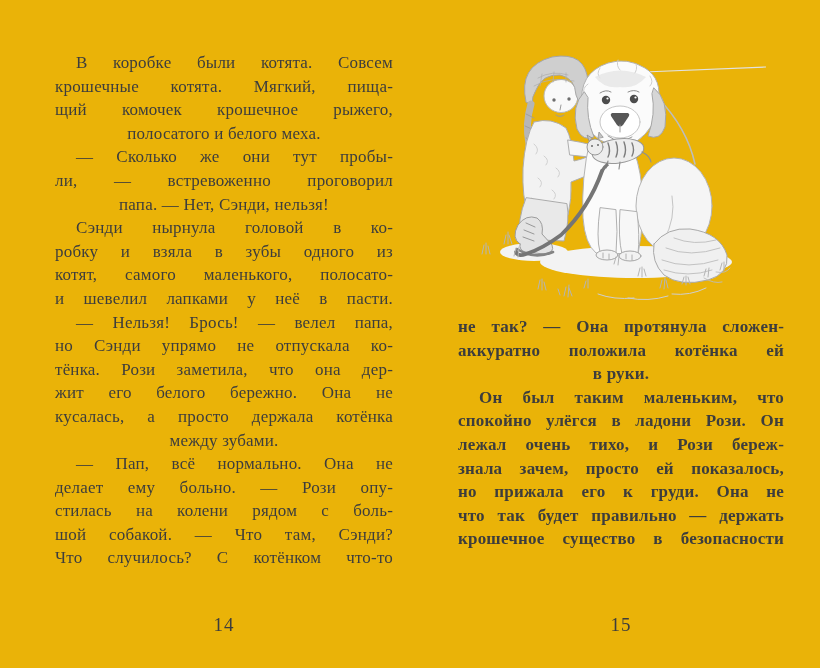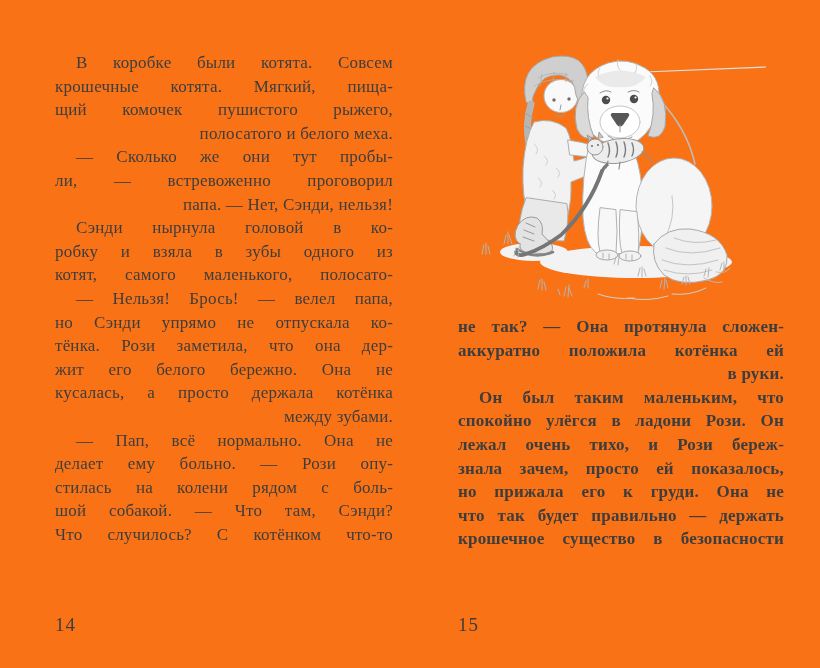--- a/index.html
+++ b/index.html
@@ -8,7 +8,7 @@
     font-family:"Liberation Serif","DejaVu Serif",serif;
     color:#3d3d3d;
   }
-  .spread { position:relative; width:820px; height:668px; overflow:hidden; background:#f97316; }
+  .spread { position:relative; width:820px; height:668px; overflow:hidden; background:#eab308; }
 
   .textblock { position:absolute; font-size:17px; color:#3d3d3d; }
   #left-text  { left:55px;  top:51px;  width:338px; }

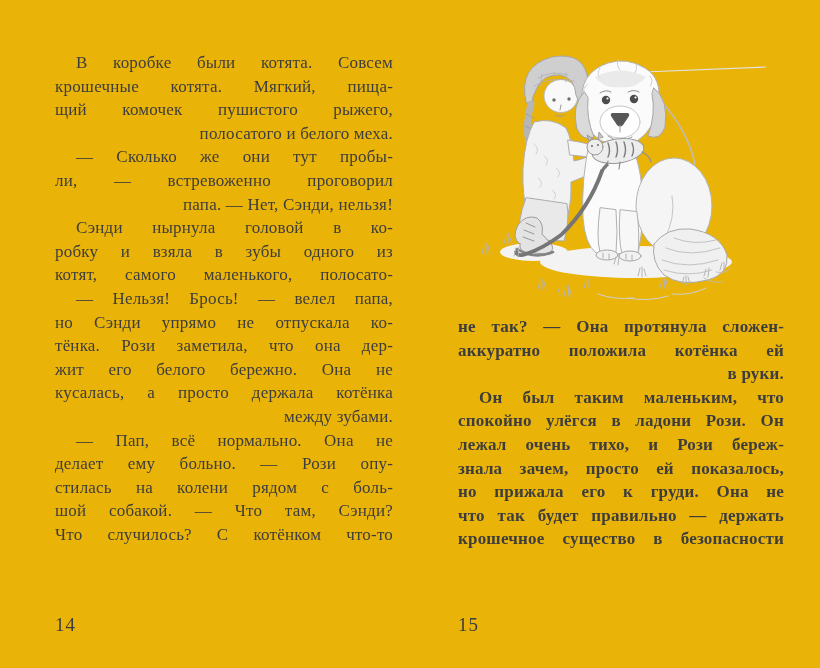--- a/index.html
+++ b/index.html
@@ -36,7 +36,7 @@
   <div class="textblock" id="left-text">
       <div class="line just ind">В коробке были котята. Совсем</div>
       <div class="line just">крошечные котята. Мягкий, пища-</div>
-      <div class="line just">щий комочек пушистого рыжего,</div>
+      <div class="line just">щий комочек крошечное рыжего,</div>
       <div class="line">полосатого и белого меха.</div>
       <div class="line just ind">— Сколько же они тут пробы-</div>
       <div class="line just">ли, — встревоженно проговорил</div>

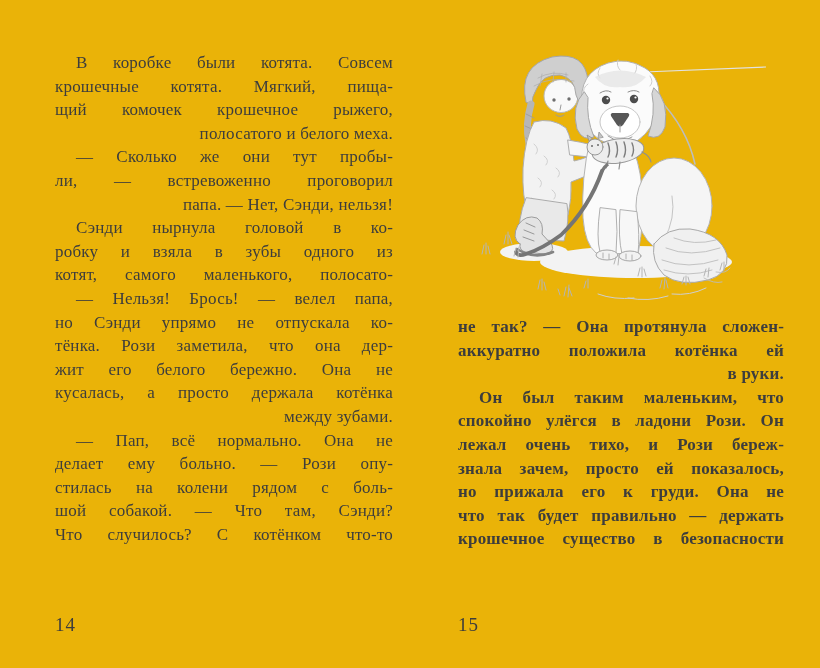--- a/index.html
+++ b/index.html
@@ -14,7 +14,7 @@
   #left-text  { left:55px;  top:51px;  width:338px; }
   #right-text { left:458px; top:315px; width:326px;font-weight:bold; }
 
-  .line { height:23.6px; line-height:23.6px; letter-spacing:0.2px; text-align:right; }
+  .line { height:23.6px; line-height:23.6px; letter-spacing:0.2px; text-align:center; }
   .line.just { text-align:justify; text-align-last:justify; }
   .line.ind  { text-indent:21px; }
 

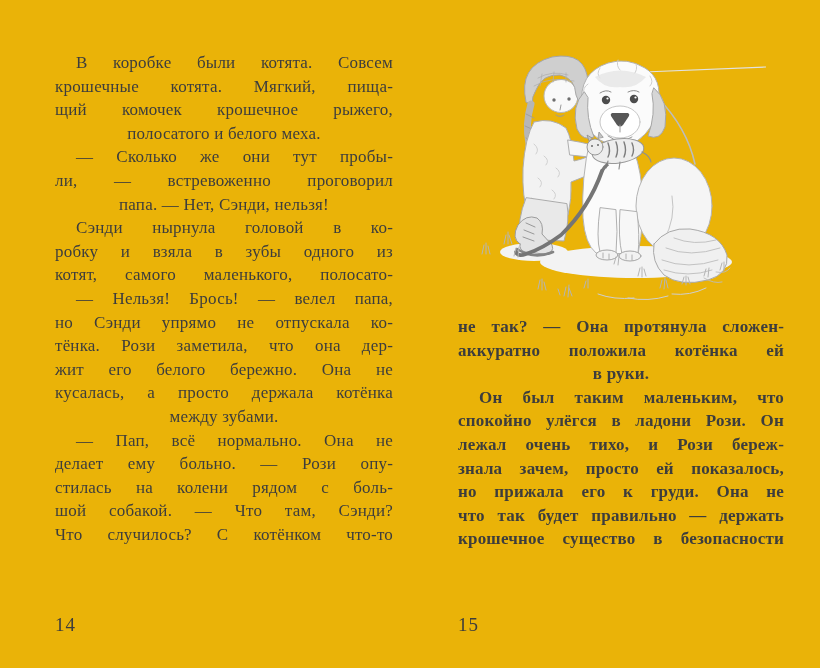--- a/index.html
+++ b/index.html
@@ -44,6 +44,7 @@
       <div class="line just ind">Сэнди нырнула головой в ко-</div>
       <div class="line just">робку и взяла в зубы одного из</div>
       <div class="line just">котят, самого маленького, полосато-</div>
+      <div class="line just">и шевелил лапками у неё в пасти.</div>
       <div class="line just ind">— Нельзя! Брось! — велел папа,</div>
       <div class="line just">но Сэнди упрямо не отпускала ко-</div>
       <div class="line just">тёнка. Рози заметила, что она дер-</div>

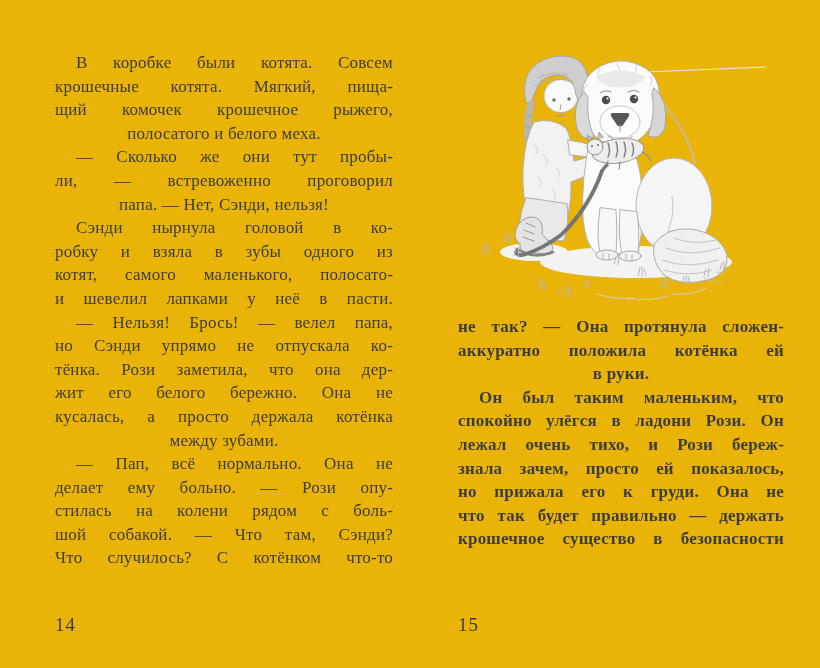--- a/index.html
+++ b/index.html
@@ -20,7 +20,7 @@
 
   .pagenum {
     position:absolute; top:613px; font-size:19px; line-height:24px;
-    color:#3d3d3d; letter-spacing:1px;
+    text-align:center; color:#3d3d3d; letter-spacing:1px;
   }
   #pagenum-left  { left:55px;  width:338px; }
   #pagenum-right { left:458px; width:326px; }

